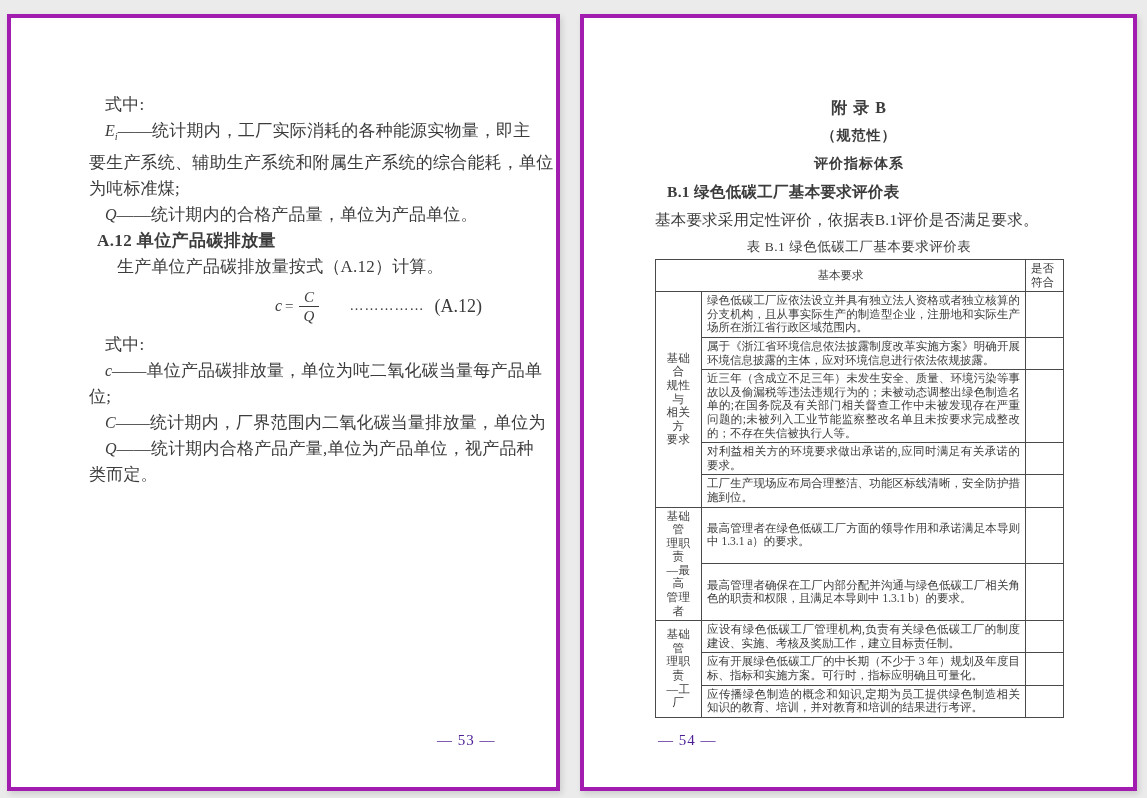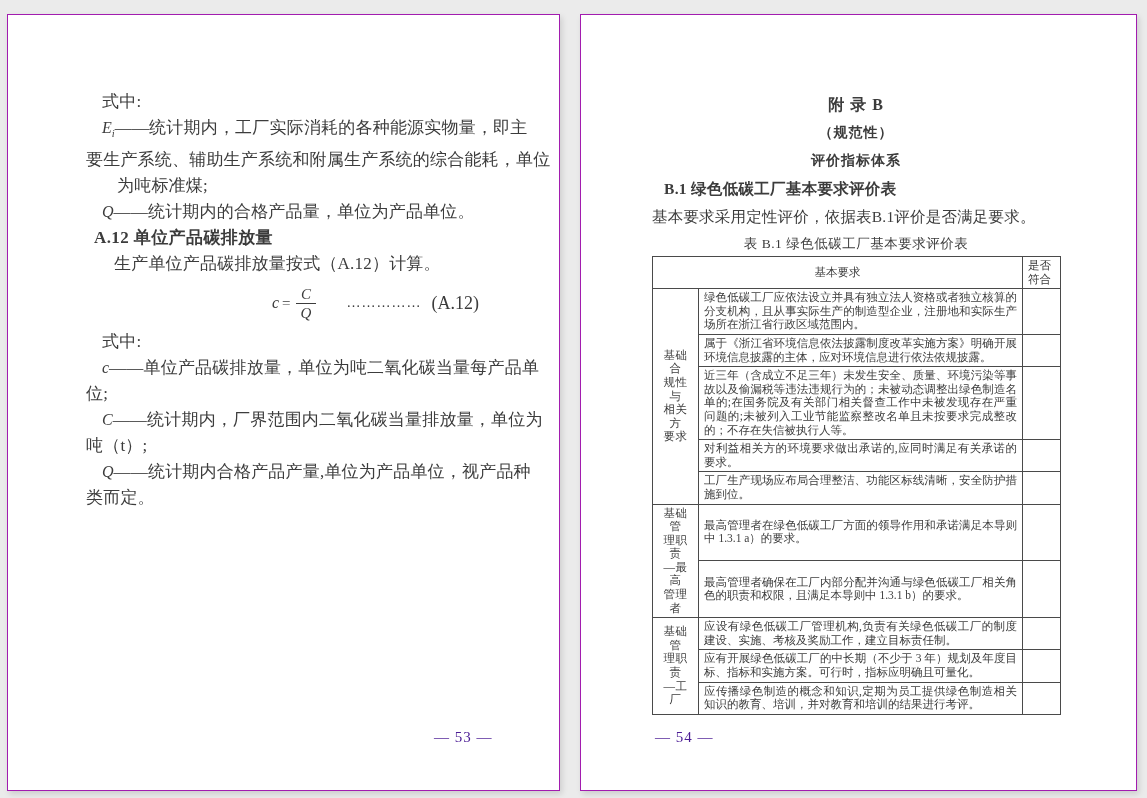--- a/index.html
+++ b/index.html
@@ -13,7 +13,7 @@
   }
   .page{
     position:absolute;top:14px;height:777px;background:#ffffff;
-    border:1px solid #a21caf;
+    border:4px solid #a21caf;
     box-shadow:2px 3px 6px rgba(0,0,0,0.13);
     box-sizing:border-box;
   }

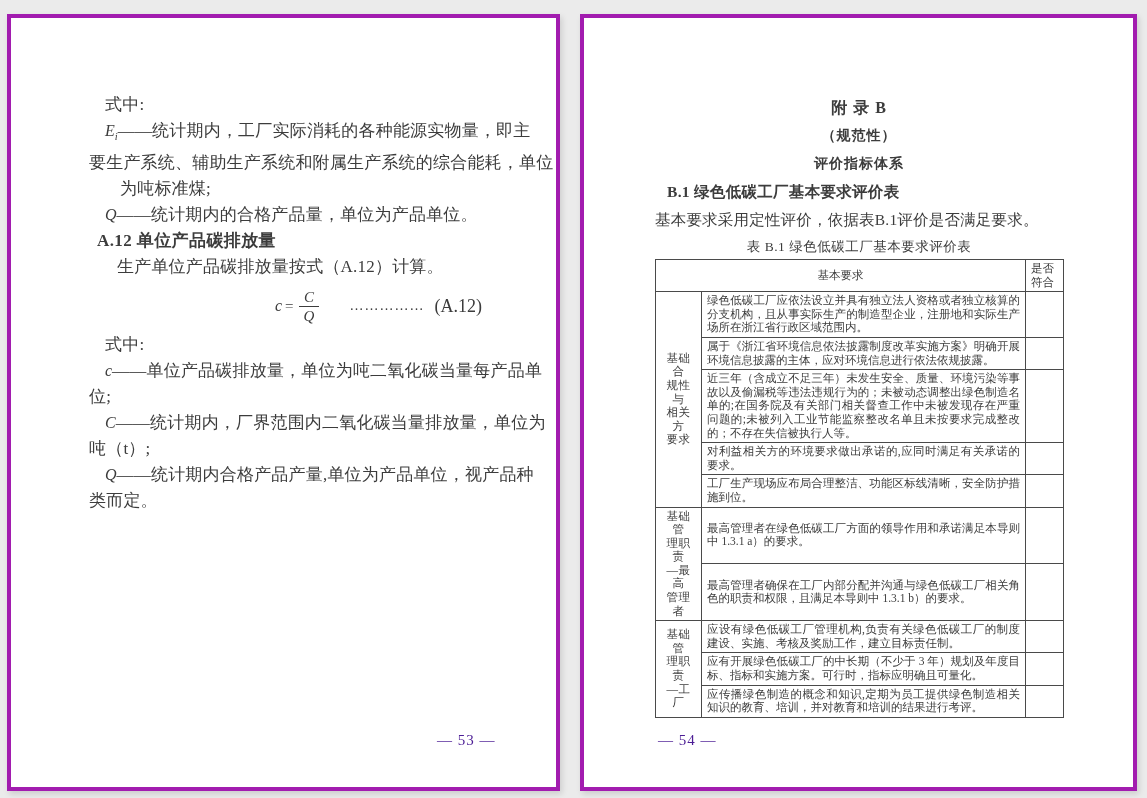--- a/index.html
+++ b/index.html
@@ -66,7 +66,7 @@
       <div class="bl" style="padding-left: 16px;"><span>式中:</span></div>
       <div class="bl" style="padding-left: 16px;"><span class="v">E</span><span class="ss">i</span><span>——统计期内，工厂实际消耗的各种能源实物量，即主</span></div>
       <div class="bl" style="padding-left: 0px;"><span>要生产系统、辅助生产系统和附属生产系统的综合能耗，单位</span></div>
-      <div class="bl" style="padding-left: 0px; margin-left: 31px;"><span>为吨标准煤;</span></div>
+      <div class="bl" style="padding-left: 0px;"><span>为吨标准煤;</span></div>
       <div class="bl" style="padding-left: 16px;"><span class="v">Q</span><span>——统计期内的合格产品量，单位为产品单位。</span></div>
       <div class="bl b" style="padding-left: 8px;"><span>A.12 单位产品碳排放量</span></div>
       <div class="bl" style="padding-left: 28px;"><span>生产单位产品碳排放量按式（A.12）计算。</span></div>

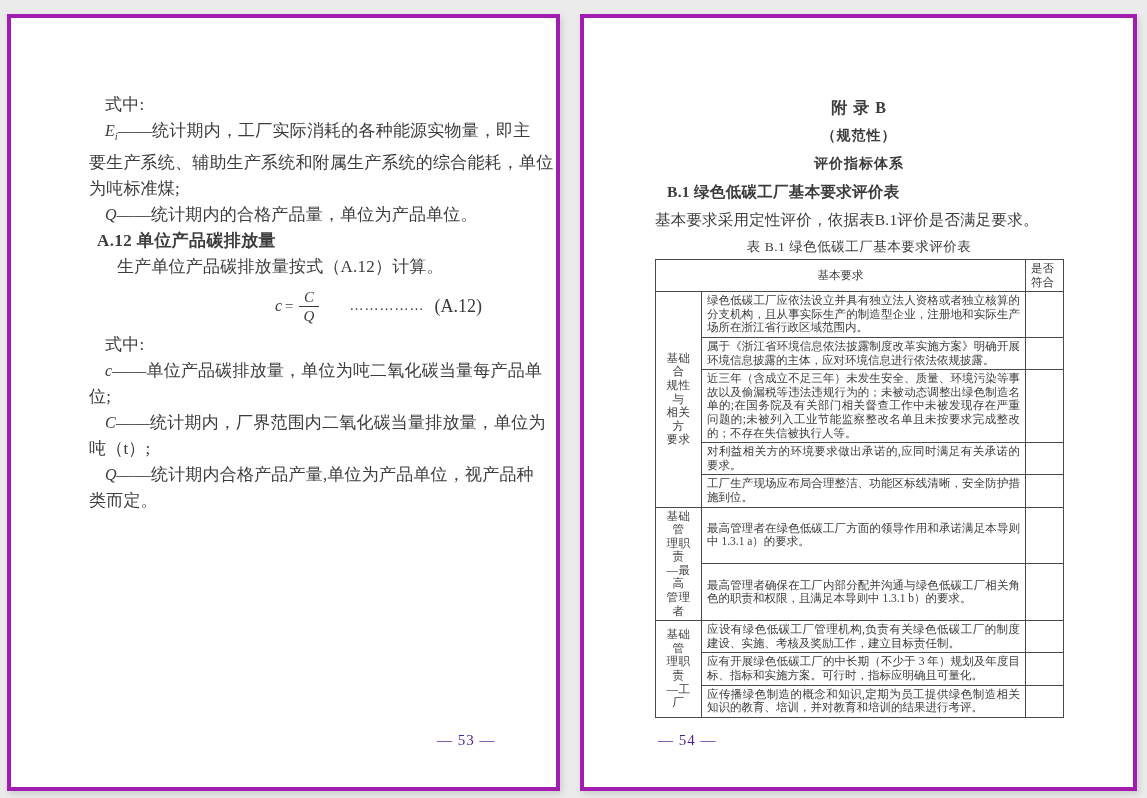--- a/index.html
+++ b/index.html
@@ -84,7 +84,6 @@
       <div class="bl" style="padding-left: 16px;"><span class="v">c</span><span>——单位产品碳排放量，单位为吨二氧化碳当量每产品单</span></div>
       <div class="bl" style="padding-left: 0px;"><span>位;</span></div>
       <div class="bl" style="padding-left: 16px;"><span class="v">C</span><span>——统计期内，厂界范围内二氧化碳当量排放量，单位为</span></div>
-      <div class="bl" style="padding-left: 0px;"><span>吨（t）;</span></div>
       <div class="bl" style="padding-left: 16px;"><span class="v">Q</span><span>——统计期内合格产品产量,单位为产品单位，视产品种</span></div>
       <div class="bl" style="padding-left: 0px;"><span>类而定。</span></div>
     </div>

